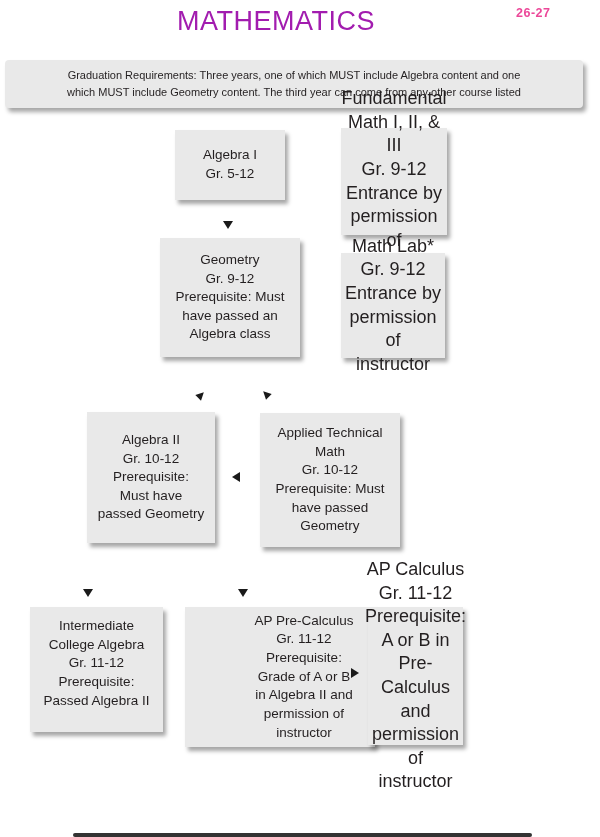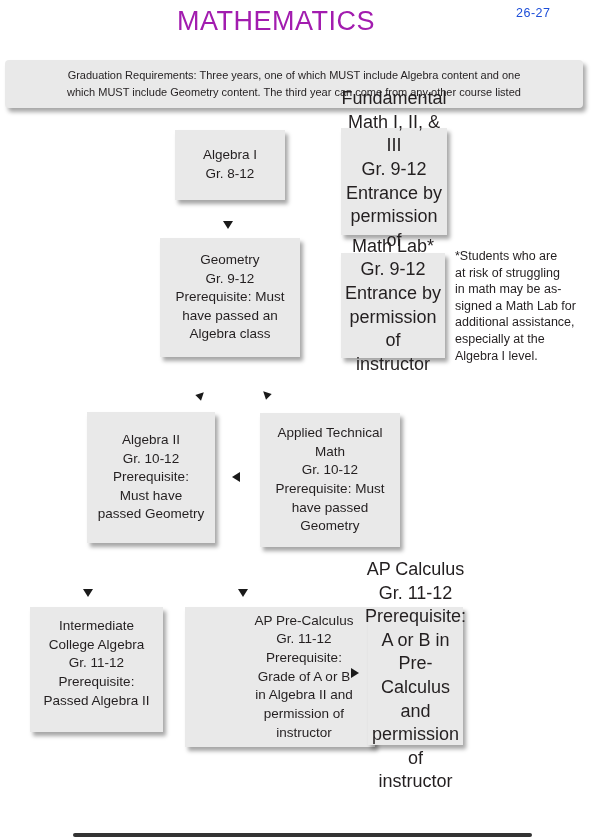--- a/index.html
+++ b/index.html
@@ -17,7 +17,8 @@
     top: 6px; left: 516px; width: 60px;
     font-size: 12.5px;
     letter-spacing: 0.5px;
-    color: #1d4ed8;
+    color: #ec4899;
+    font-weight: bold;
   }
   .title {
     position: absolute;

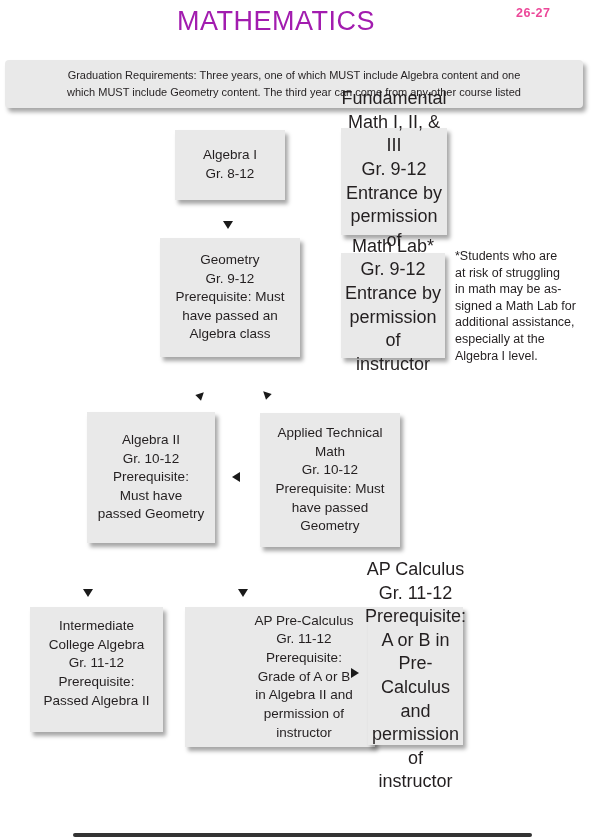--- a/index.html
+++ b/index.html
@@ -129,7 +129,7 @@
 
   <div class="box b1">
     <div class="box-text">Algebra I
-Gr. 8-12</div>
+Gr. 5-12</div>
   </div>
 
   <div class="box b2 tight">

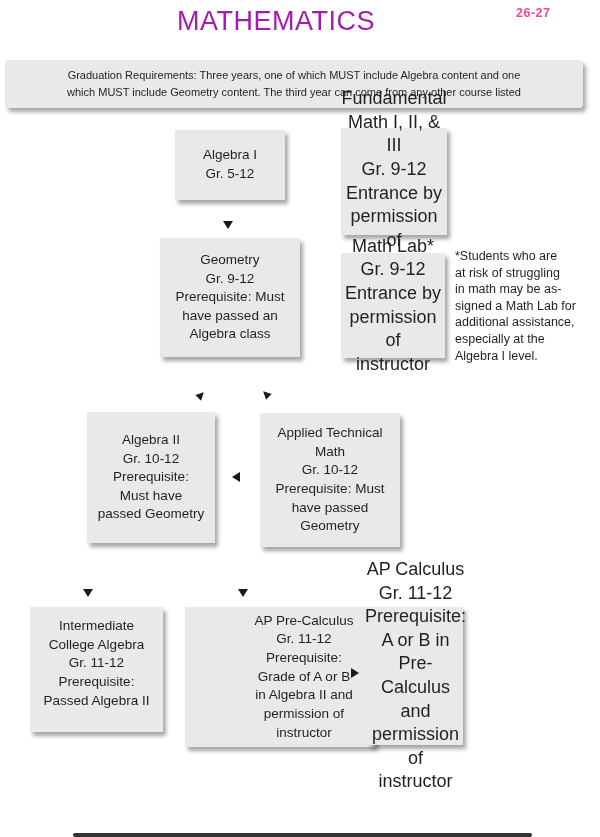--- a/index.html
+++ b/index.html
@@ -157,13 +157,6 @@
 instructor</div>
   </div>
 
-  <div class="note">*Students who are
-at risk of struggling
-in math may be as-
-signed a Math Lab for
-additional assistance,
-especially at the
-Algebra I level.</div>
 
   <div class="box b5">
     <div class="box-text">Algebra II

